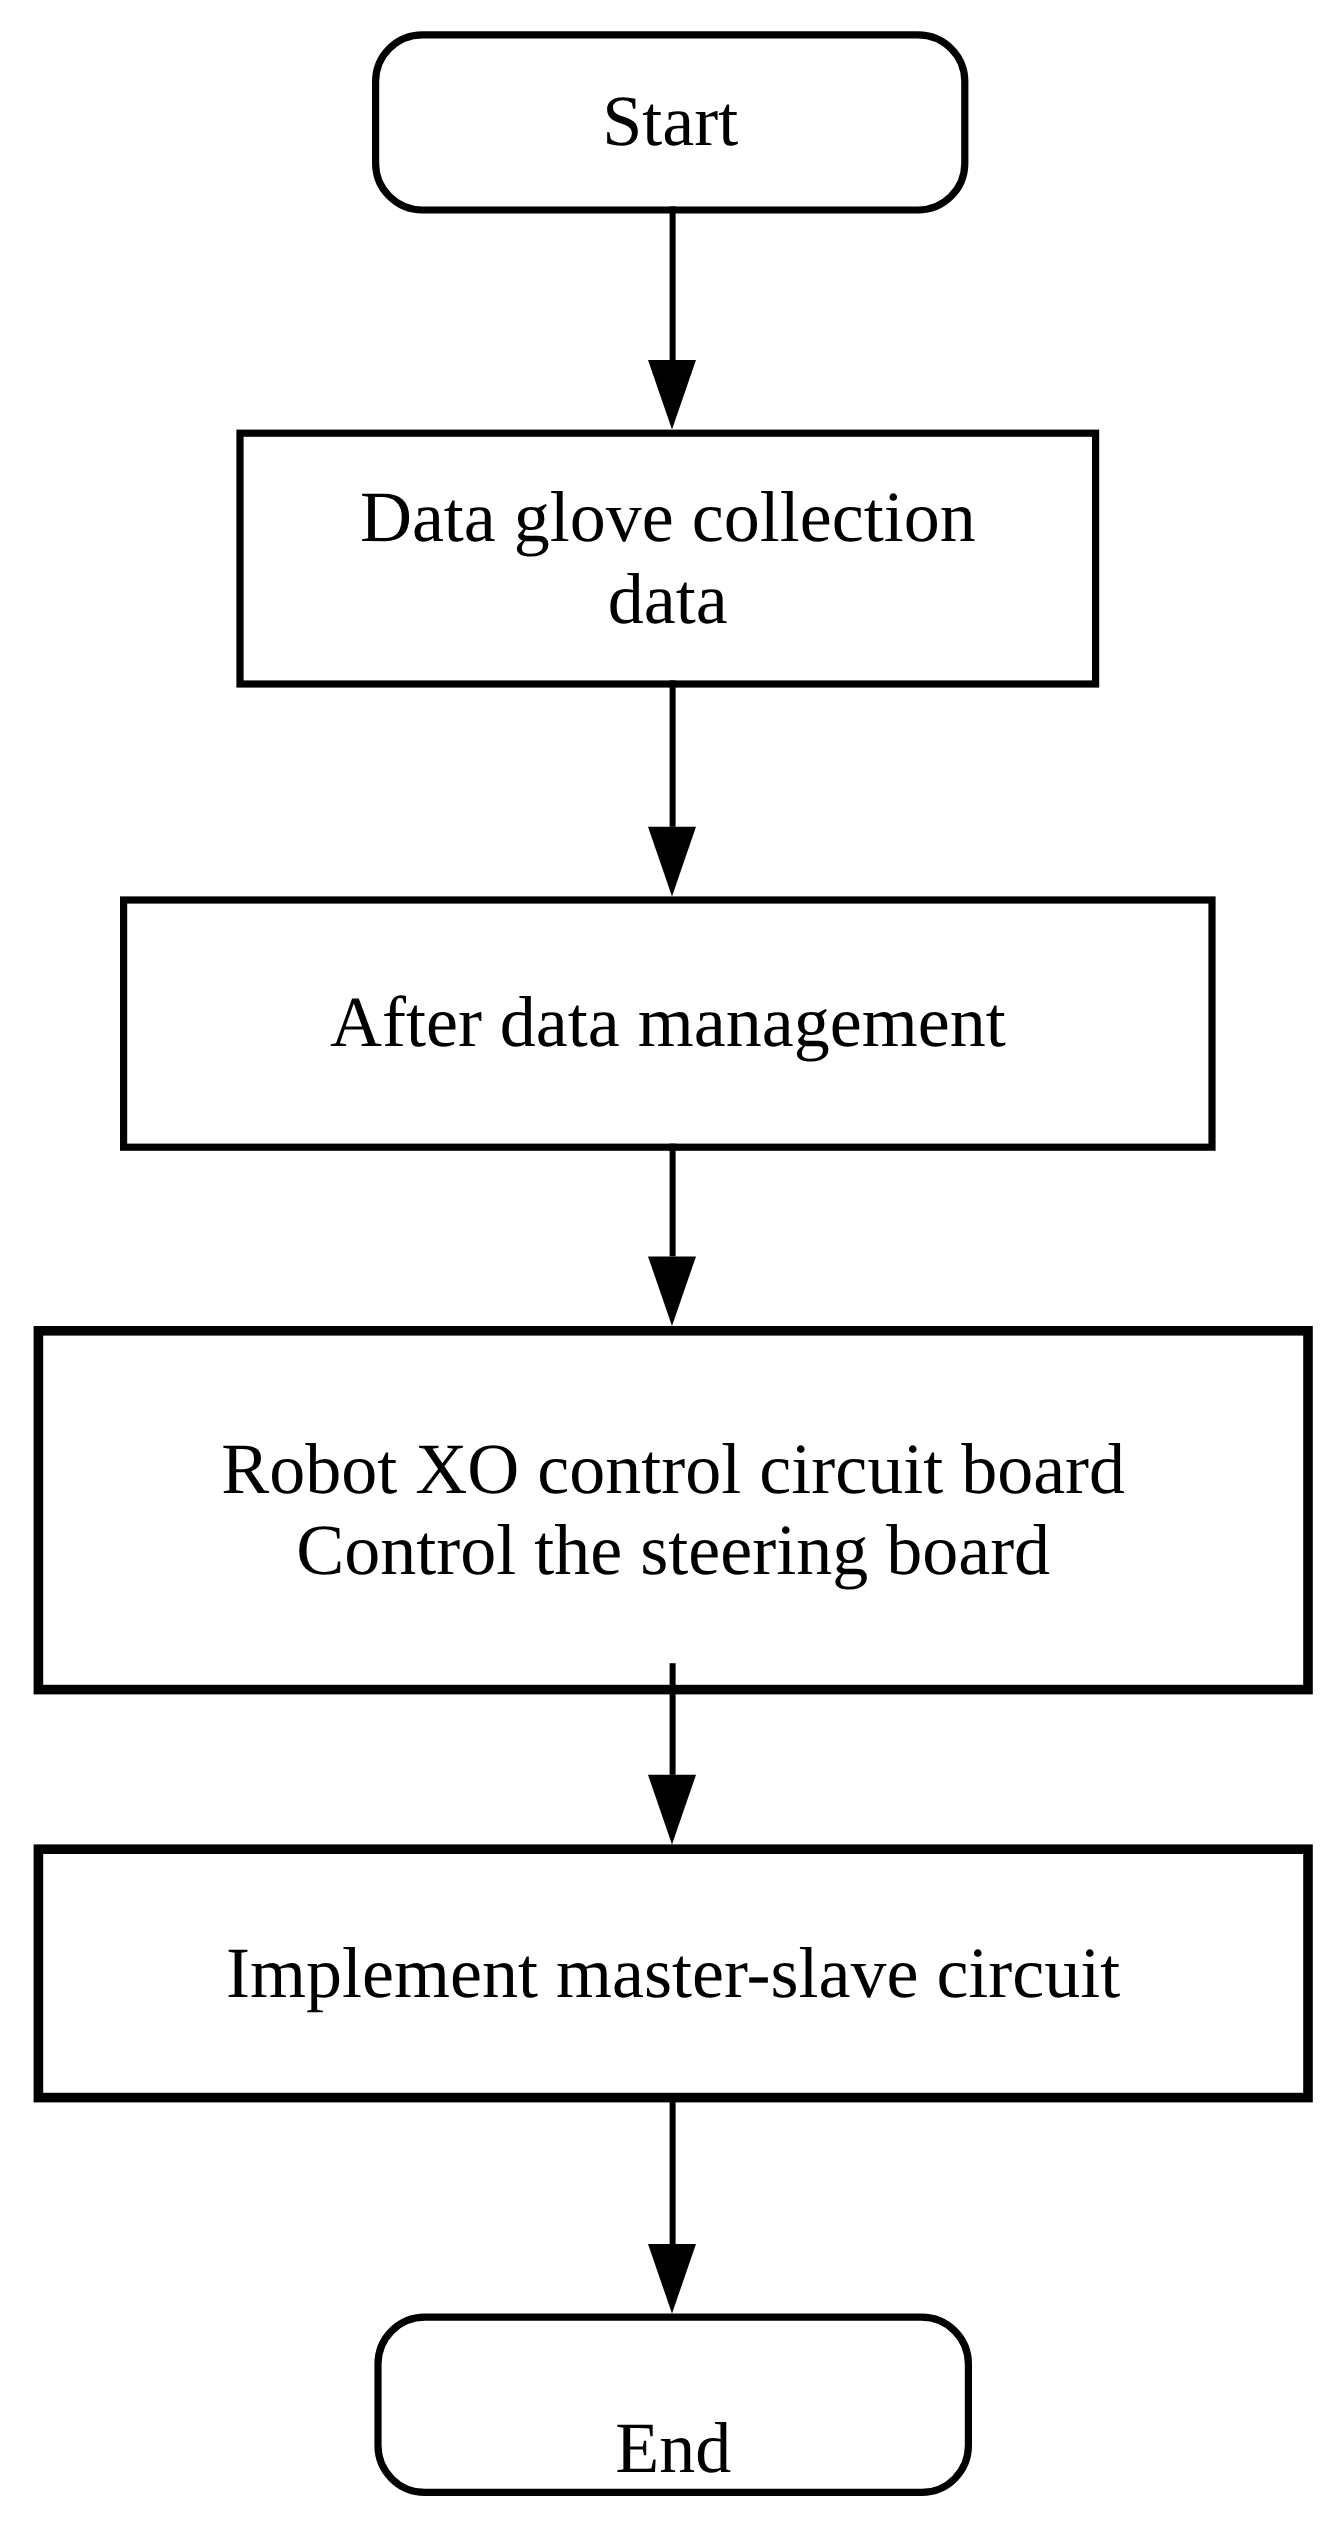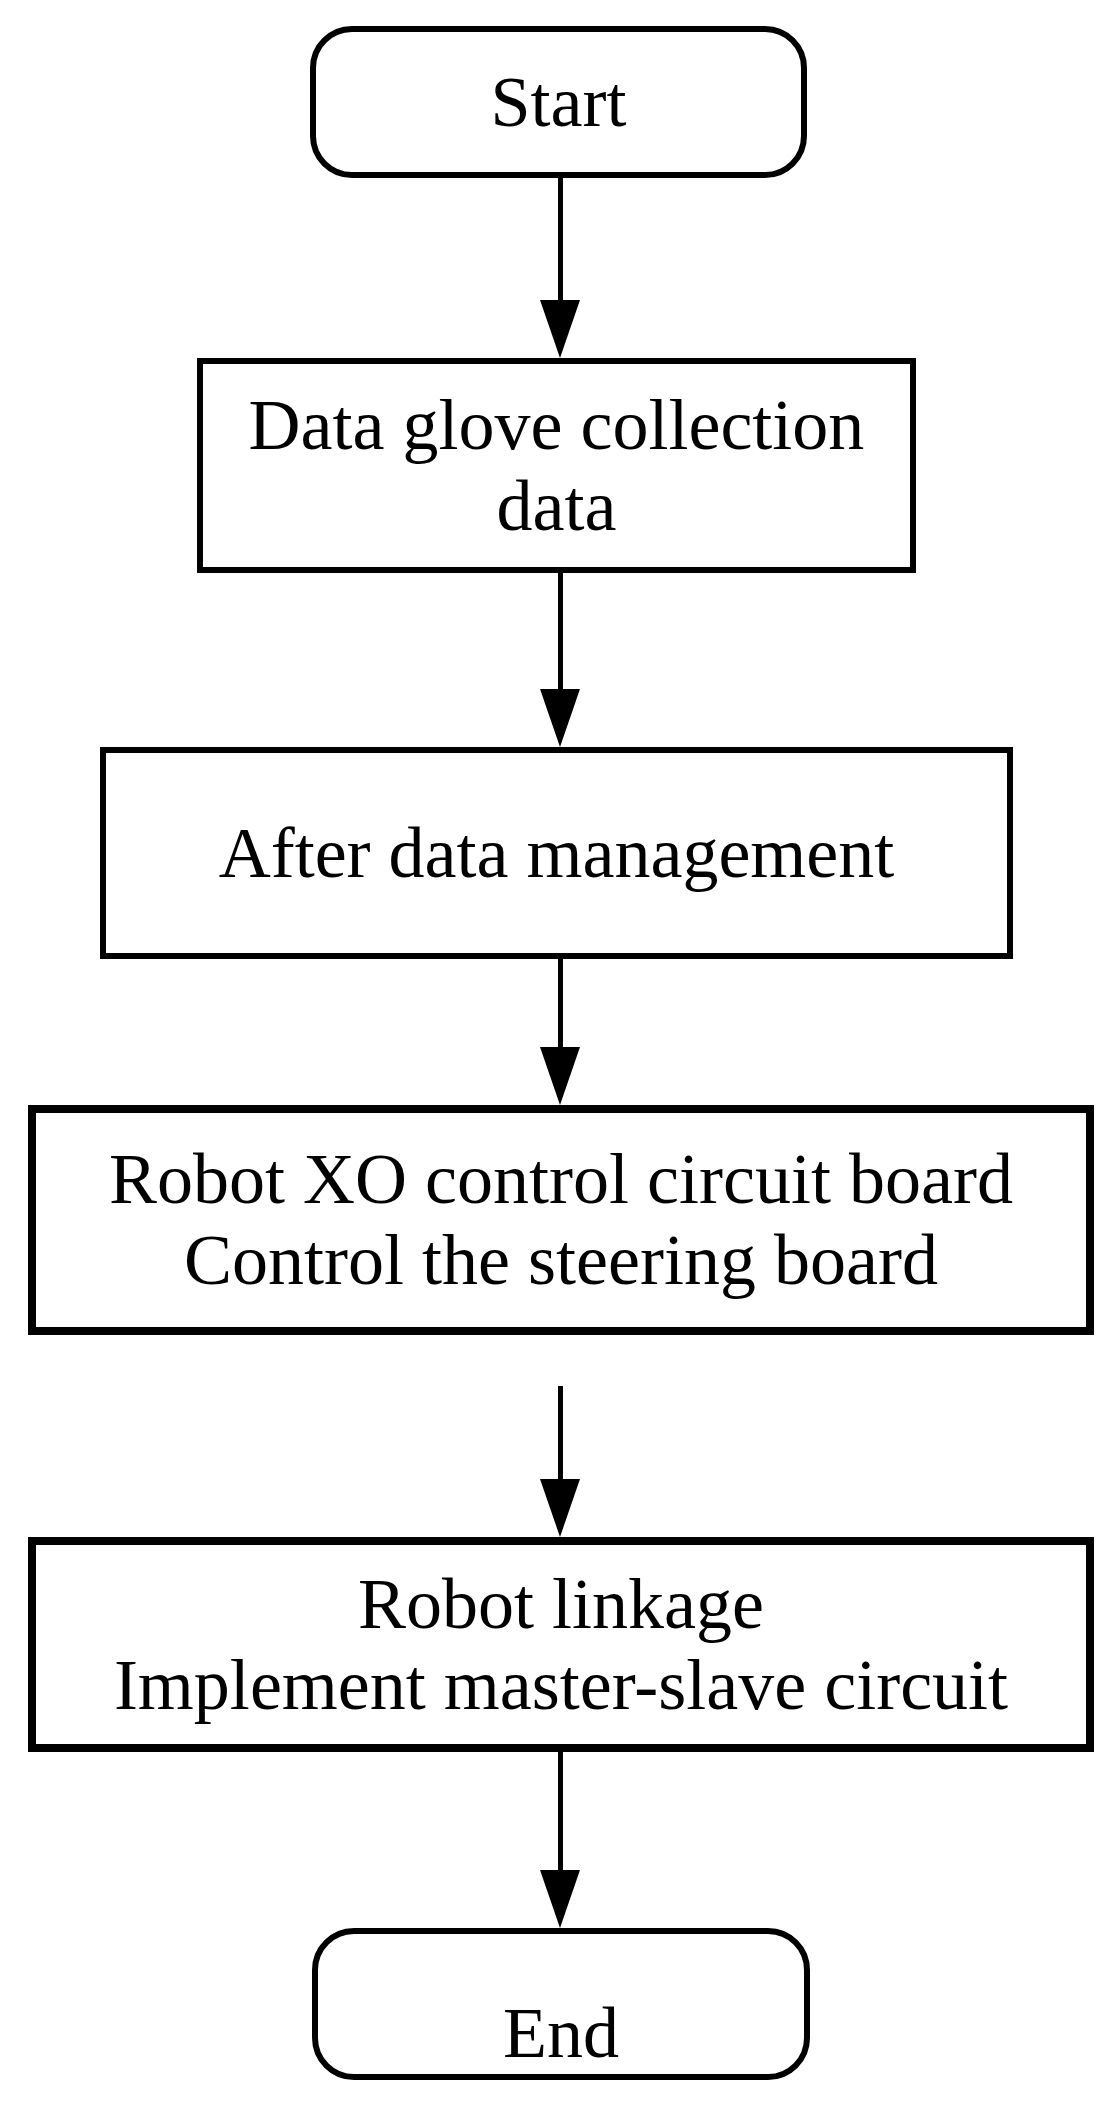--- a/index.html
+++ b/index.html
@@ -26,7 +26,7 @@
     align-items: center;
     justify-content: center;
     text-align: center;
-    font-size: 72px;
+    font-size: 60px;
     line-height: 1.12;
     white-space: nowrap;
   }

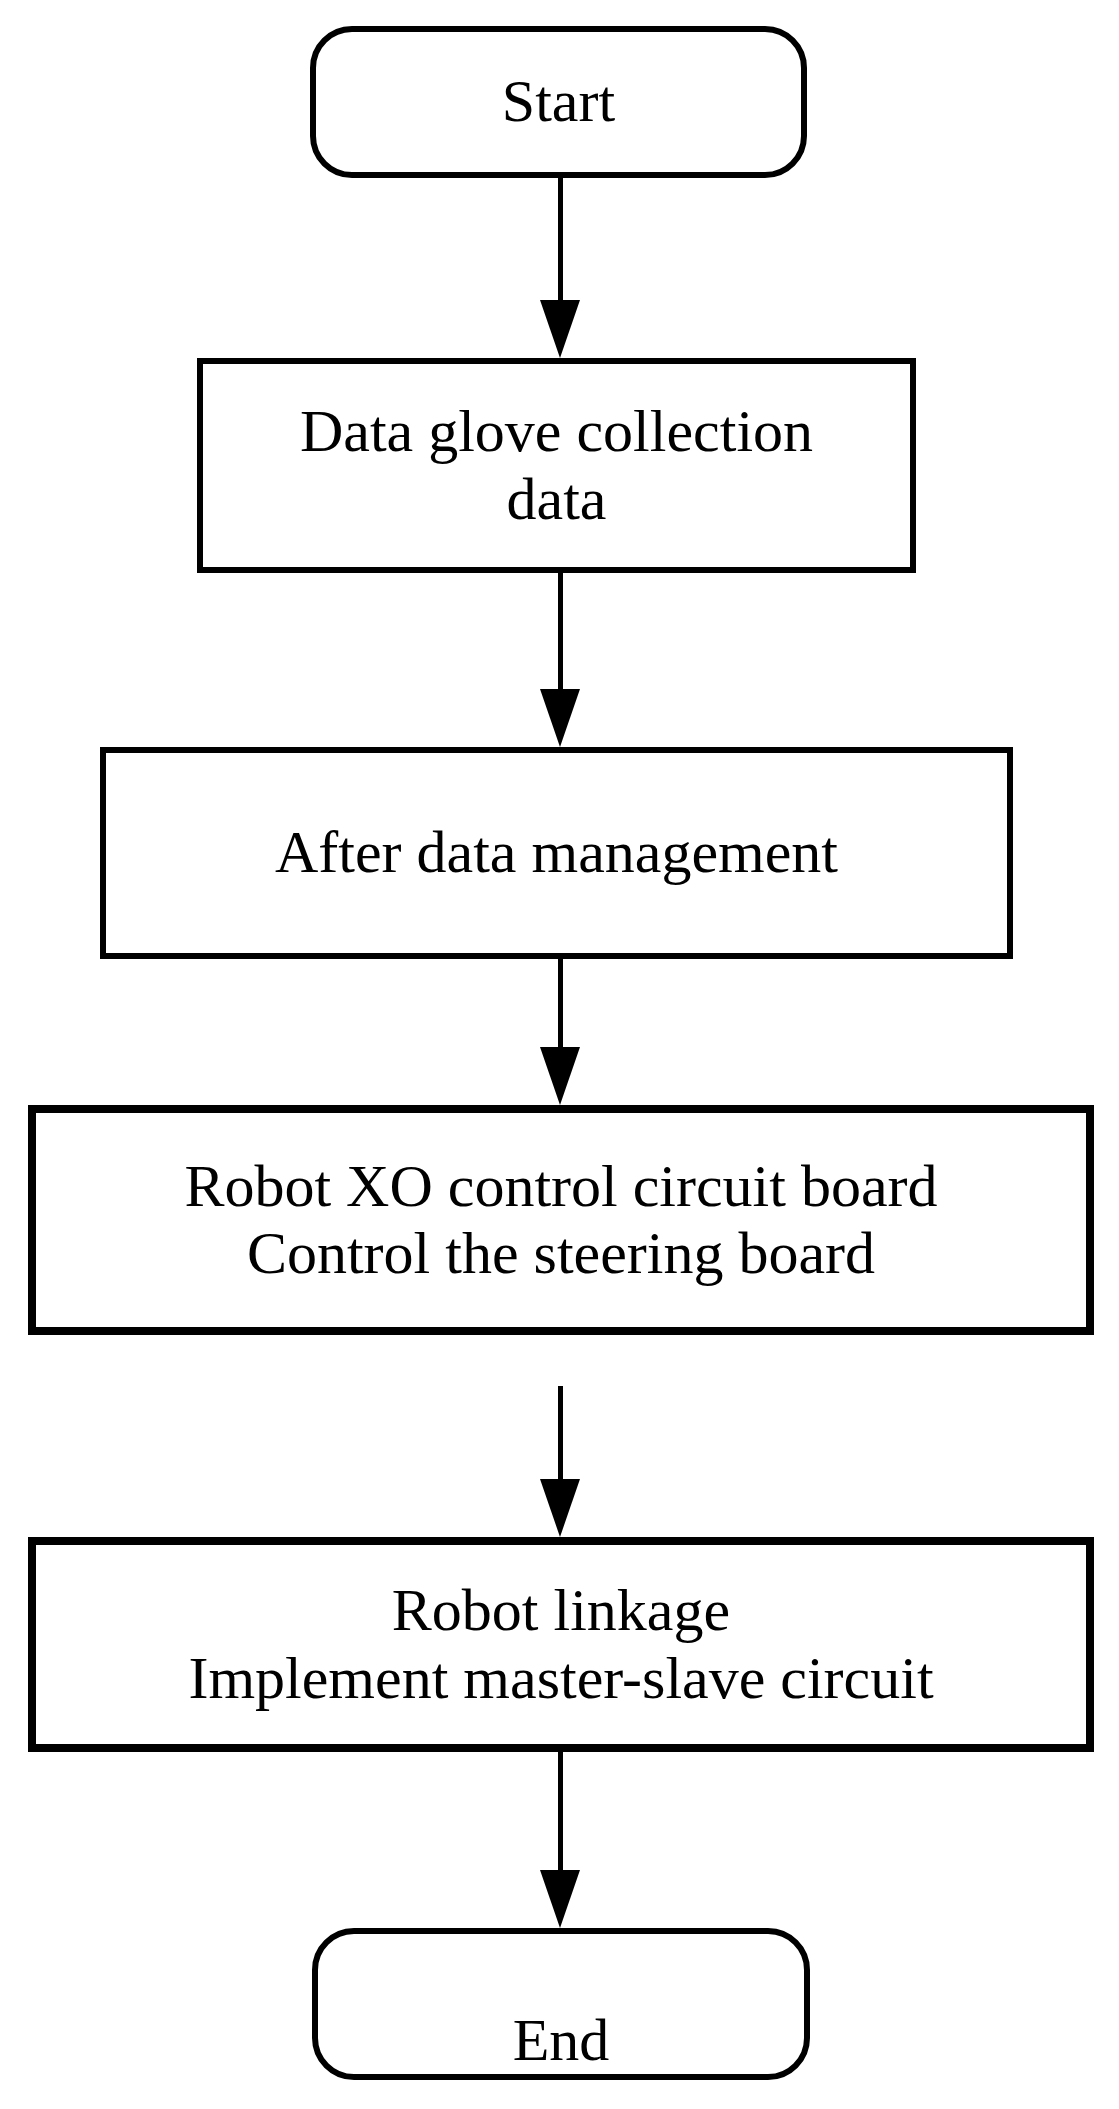--- a/index.html
+++ b/index.html
@@ -36,7 +36,7 @@
   #node-start   { left: 310px; top: 26px;   width: 497px;  height: 152px; }
   #node-step1   { left: 197px; top: 358px;  width: 719px;  height: 215px; }
   #node-step2   { left: 100px; top: 747px;  width: 913px;  height: 212px; }
-  #node-step3   { left: 28px;  top: 1105px; width: 1066px; height: 230px; }
+  #node-step3   { left: 28px;  top: 1105px; width: 1066px; height: 307px; }
   #node-step4   { left: 28px;  top: 1537px; width: 1066px; height: 215px; }
   #node-end     { left: 312px; top: 1928px; width: 498px;  height: 152px; justify-content: flex-end; }
 

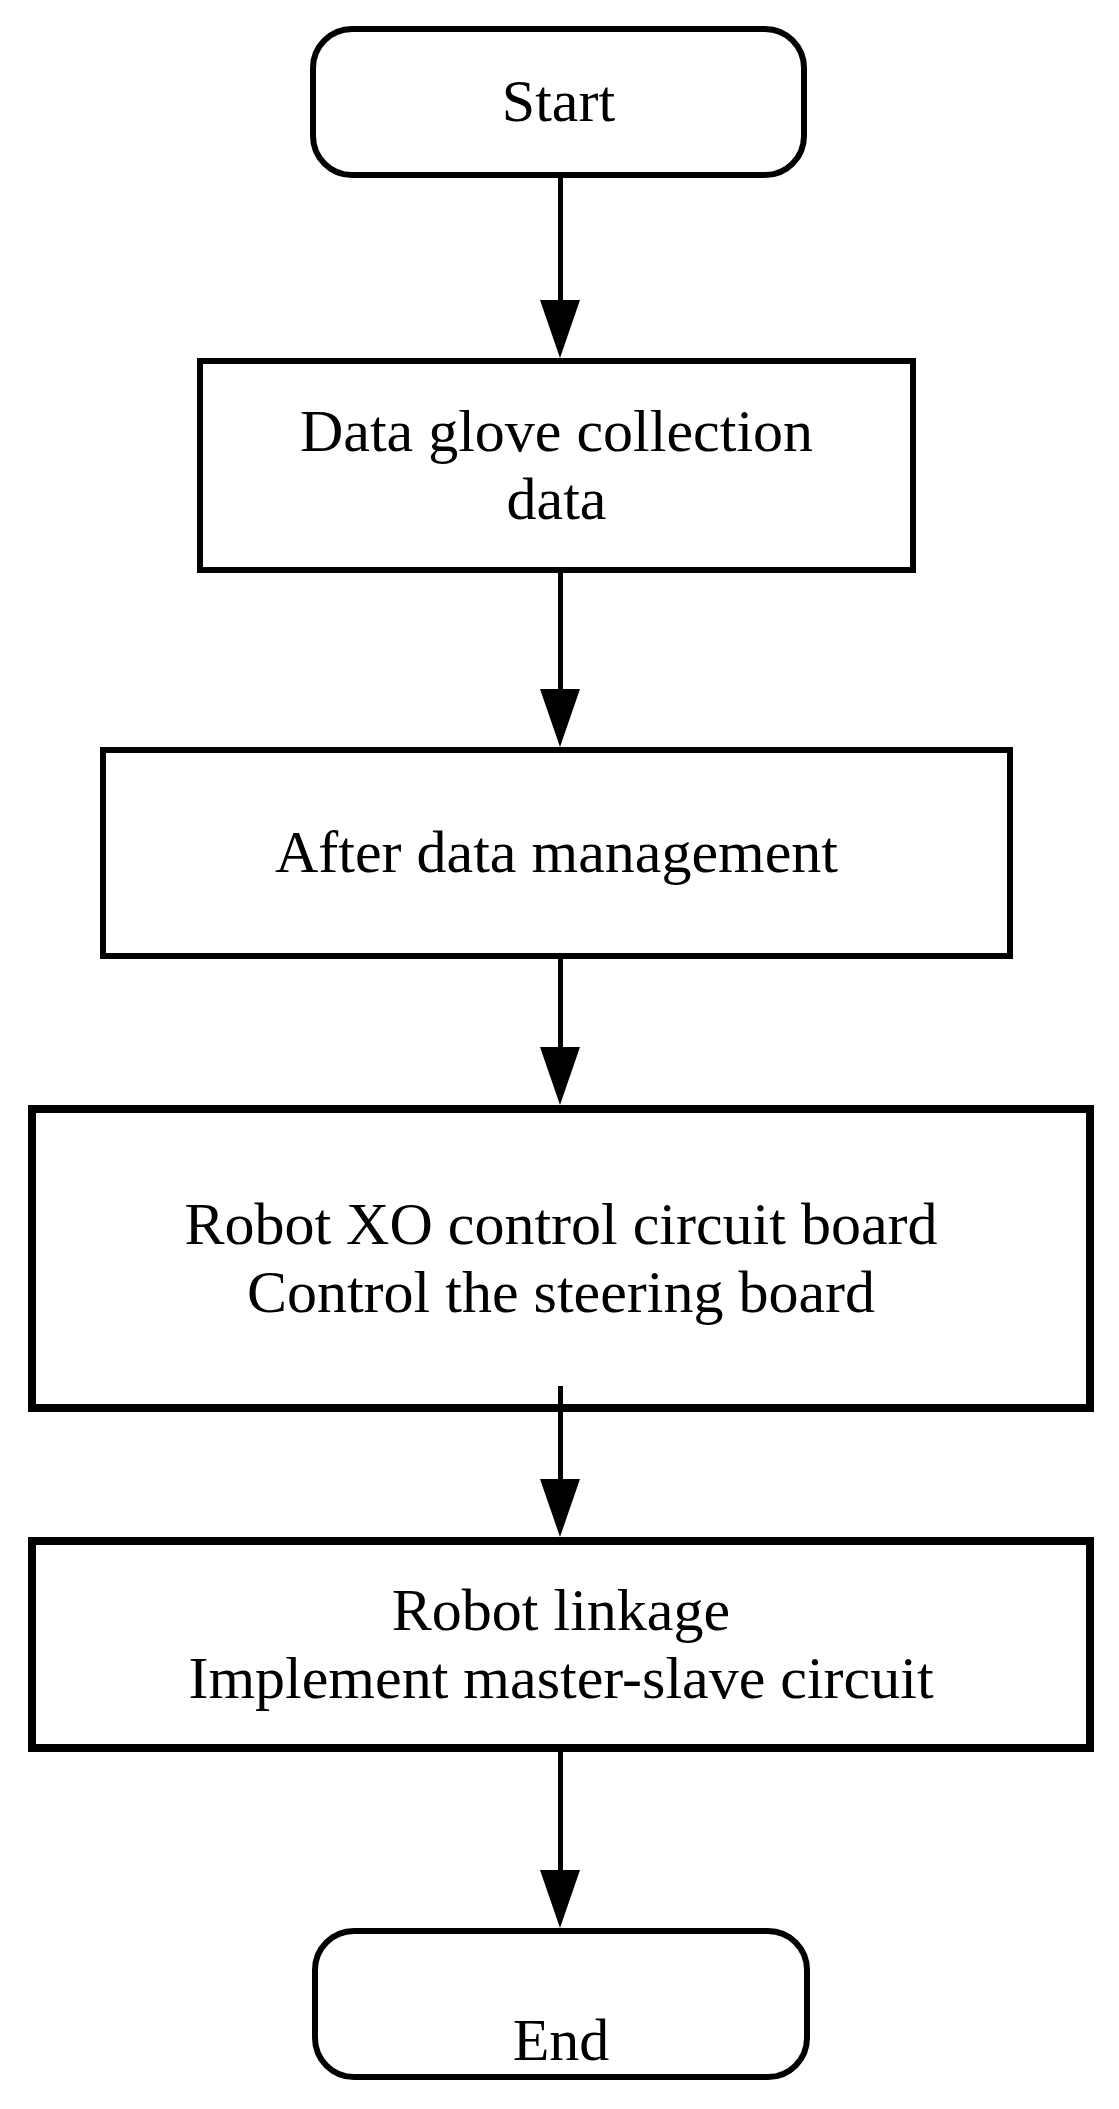--- a/index.html
+++ b/index.html
@@ -109,7 +109,6 @@
   </div>
 
   <div class="node thick" id="node-step4">
-    <div class="tline">Robot linkage</div>
     <div class="tline">Implement master-slave circuit</div>
   </div>
 

